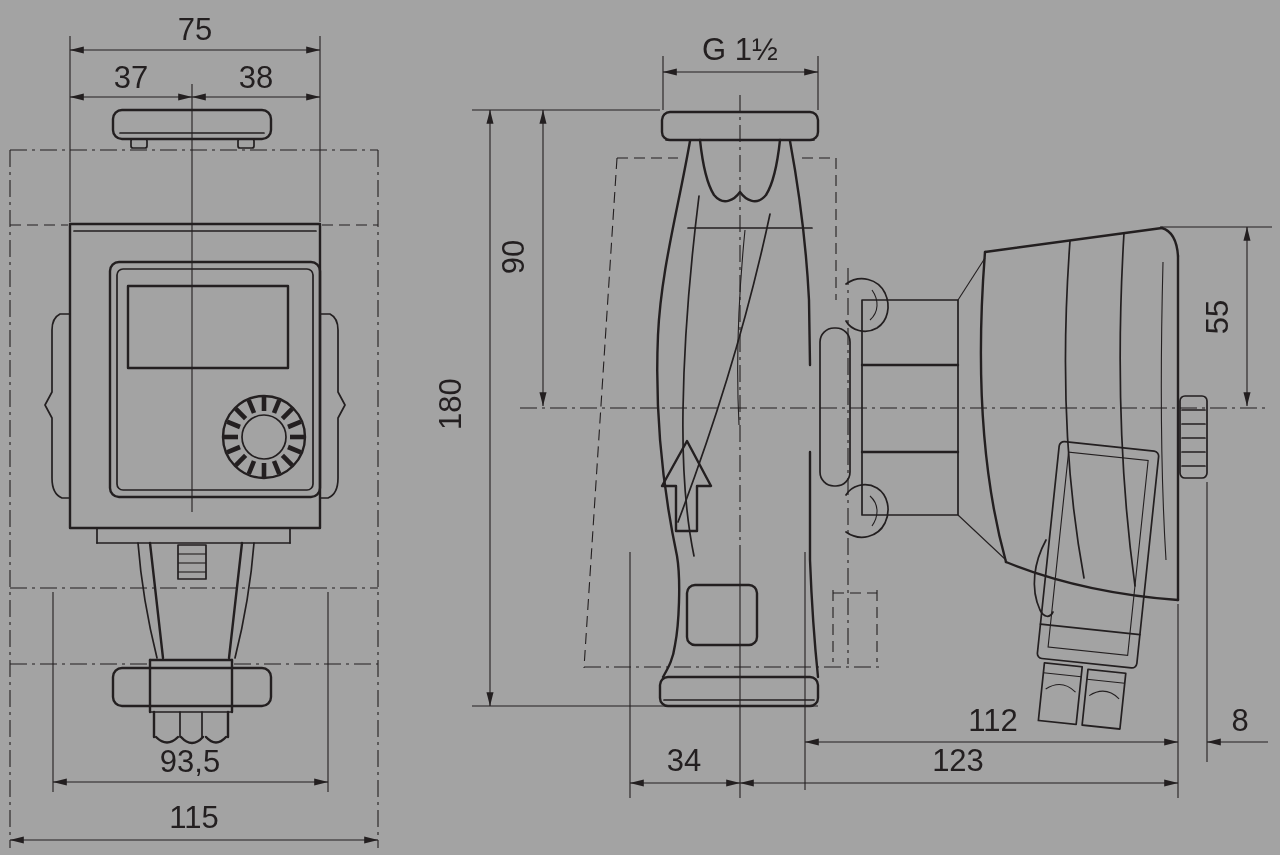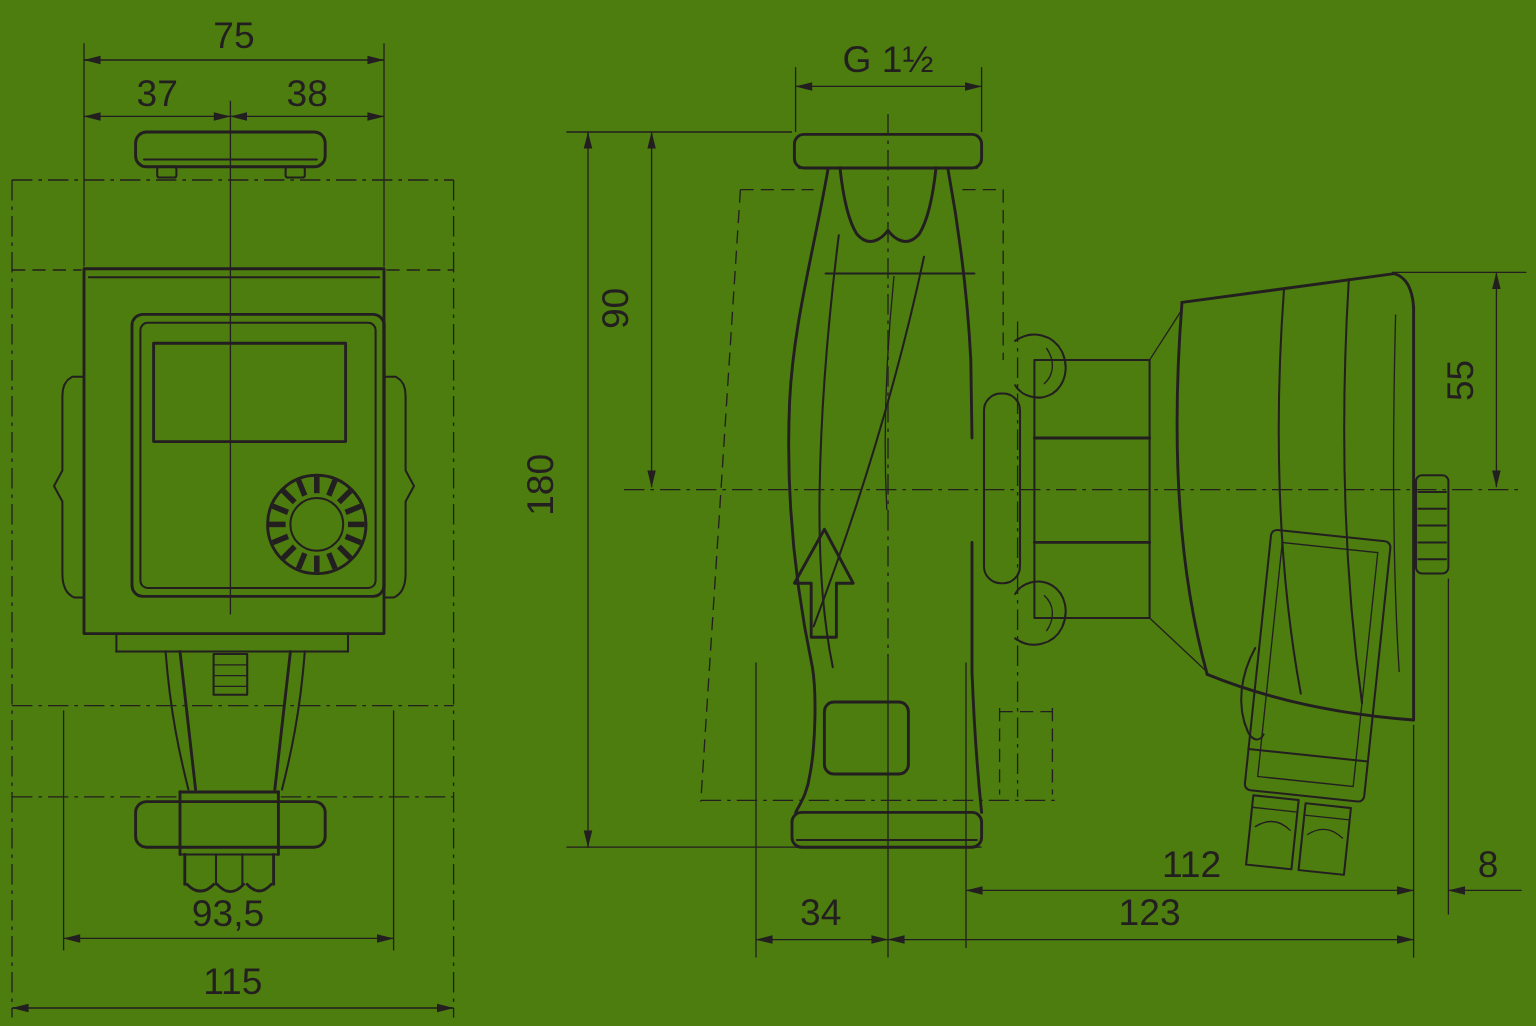--- a/index.html
+++ b/index.html
@@ -3,7 +3,7 @@
 <meta charset="utf-8">
 <style>
   html,body{margin:0;padding:0;background:#ffffff;}
-  .stage{width:1280px;height:855px;background:#4d7c0f;position:relative;overflow:hidden;}
+  .stage{width:1280px;height:855px;background:#a3a3a3;position:relative;overflow:hidden;}
   svg{display:block}
   .obj{stroke:#231f20;stroke-width:2.4;fill:none;stroke-linecap:round;stroke-linejoin:round}
   .med{stroke:#231f20;stroke-width:1.7;fill:none;stroke-linecap:round;stroke-linejoin:round}

